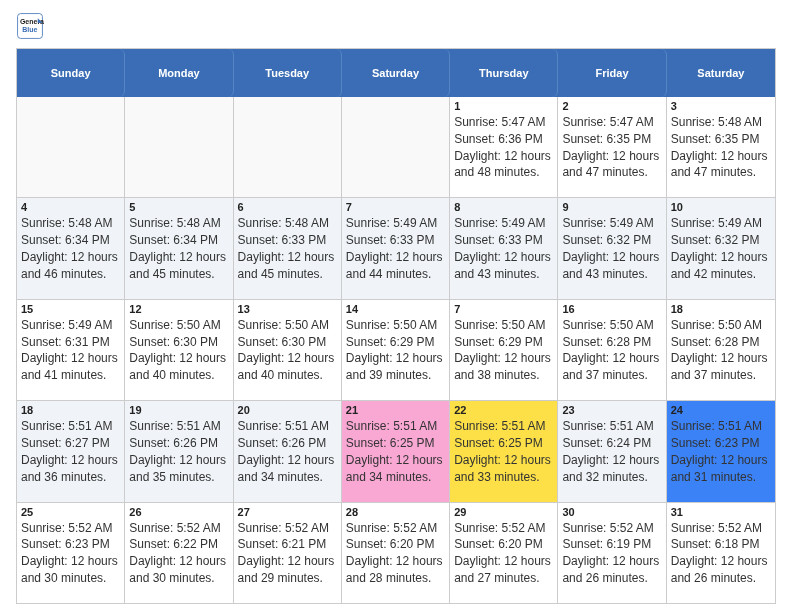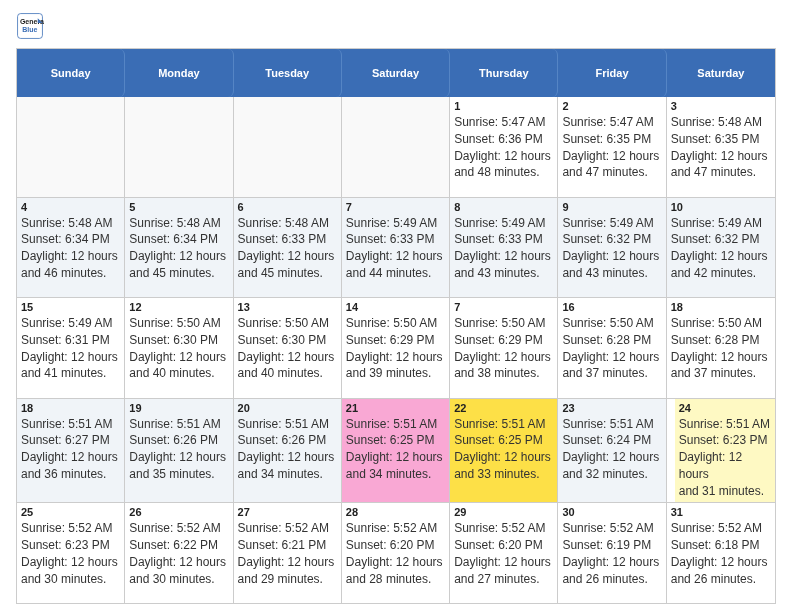--- a/index.html
+++ b/index.html
@@ -313,7 +313,7 @@
 Daylight: 12 hours
 and 32 minutes.</div>
           </div>
-          <div class="cal-cell shaded" style="background: #fef9c3; margin-left: 8px;">
+          <div class="cal-cell shaded" style="background: #3b82f6;">
             <div class="day-num">24</div>
             <div class="cell-text" style="white-space: pre-line;">Sunrise: 5:51 AM
 Sunset: 6:23 PM

